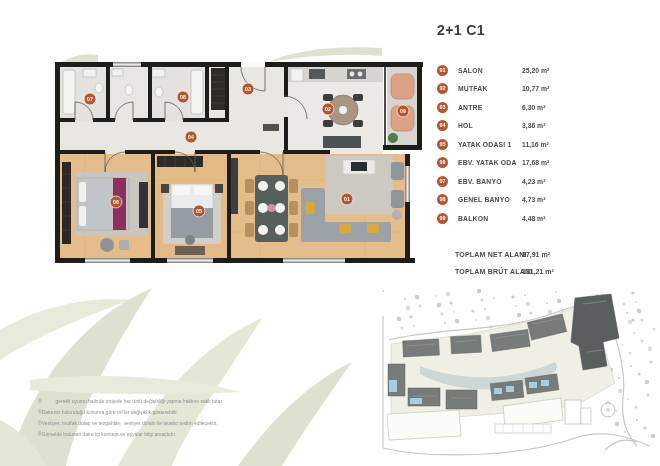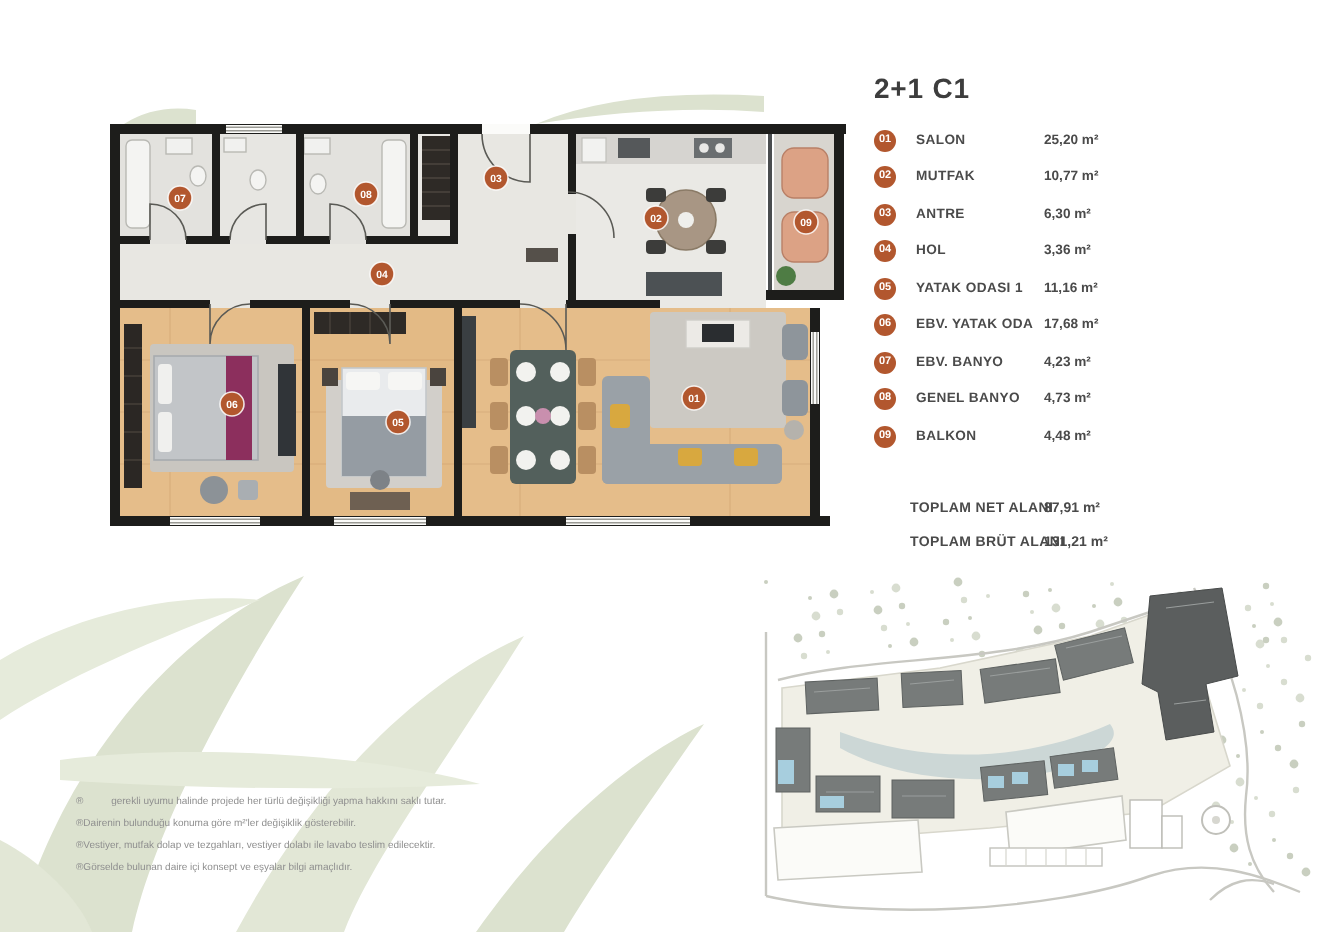--- a/index.html
+++ b/index.html
@@ -8,7 +8,7 @@
   svg{display:block;}
   .watermark{position:absolute;left:0;top:0;z-index:0;}
   .floorplan{position:absolute;left:55px;top:62px;z-index:2;}
-  .legend-title{position:absolute;left:437px;top:36px;z-index:3;font-size:14px;font-weight:bold;
+  .legend-title{position:absolute;left:437px;top:22px;z-index:3;font-size:14px;font-weight:bold;
         color:#3d3d3d;letter-spacing:.4px;}
   .legend-rows{position:absolute;left:437px;top:61px;width:215px;z-index:3;}
   .legend-row{height:18.5px;display:flex;align-items:center;}

